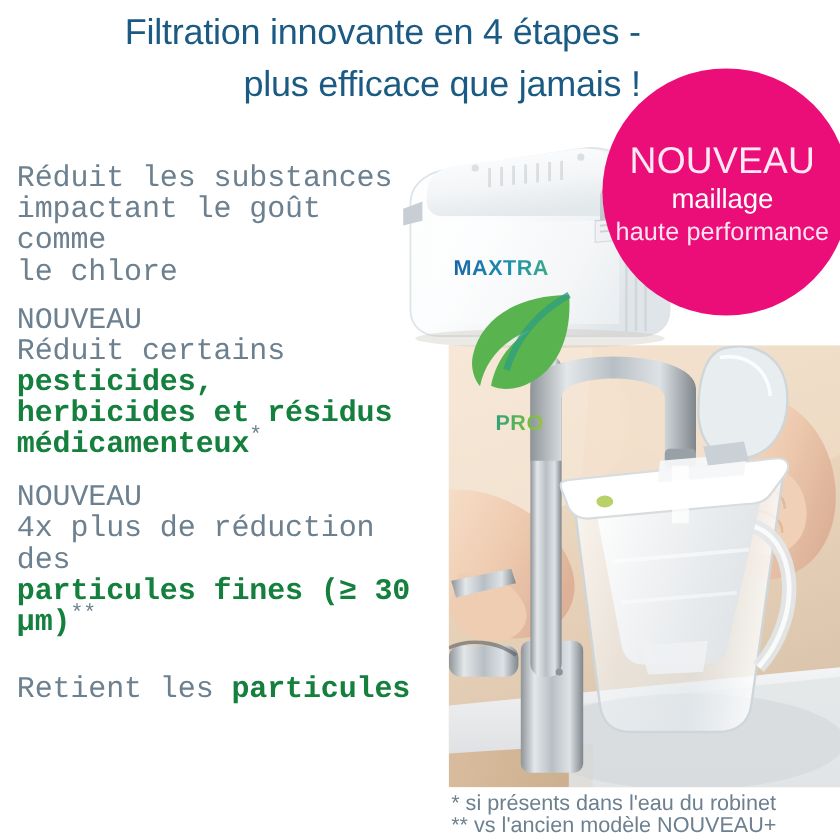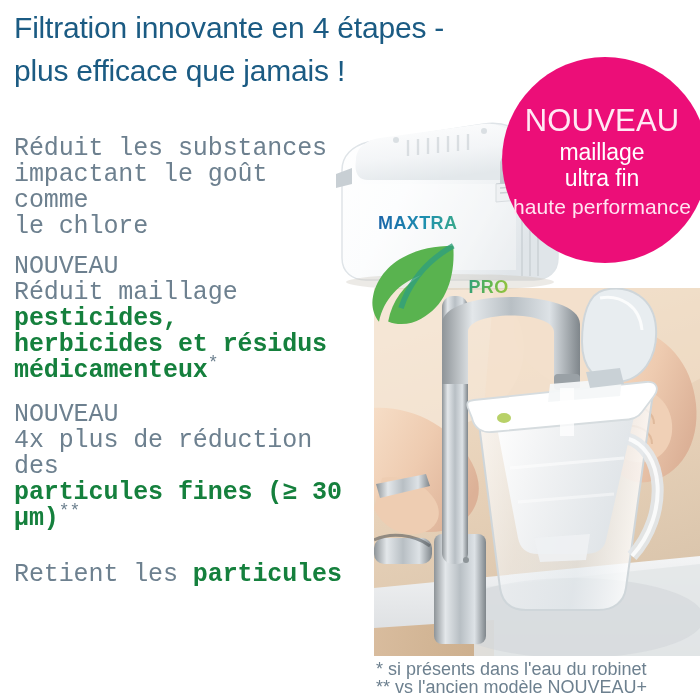--- a/index.html
+++ b/index.html
@@ -29,6 +29,7 @@
     font-weight: 400;
     letter-spacing: -0.2px;
     z-index: 6;
+    text-align: right;
   }
   .headline .hl-line { display: block; white-space: nowrap; }
 

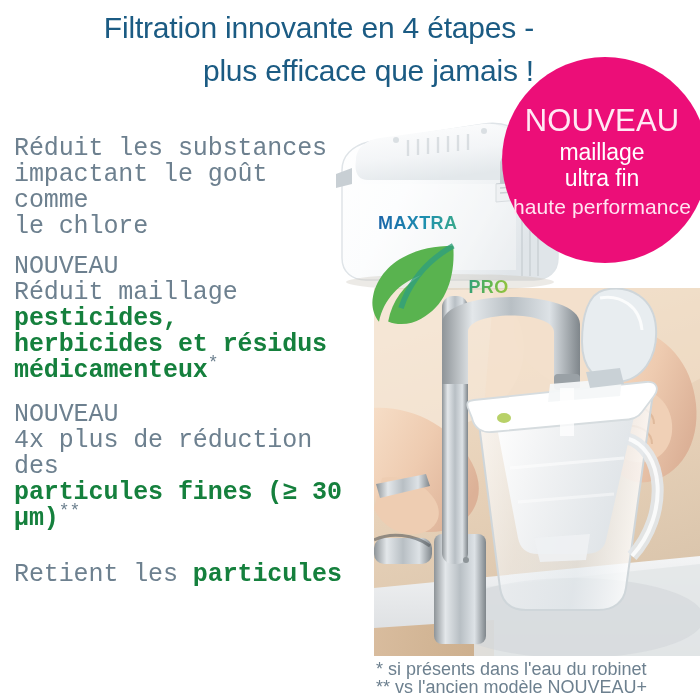--- a/index.html
+++ b/index.html
@@ -363,7 +363,6 @@
   <div class="badge">
     <div class="badge-nouveau">NOUVEAU</div>
     <div class="badge-main">maillage</div>
-    <div class="badge-main">ultra fin</div>
     <div class="badge-sub">haute performance</div>
   </div>
 

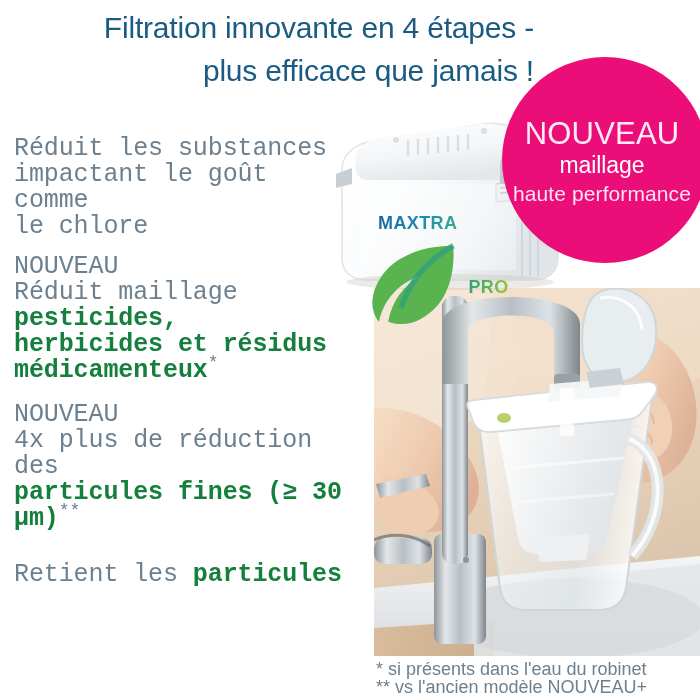--- a/index.html
+++ b/index.html
@@ -379,7 +379,7 @@
     <div class="claim claim-2">
       <p class="nouveau-tag">NOUVEAU</p>
       <p>
-        <span>Réduit maillage </span><b>pesticides,</b><br>
+        <span>Réduit certains </span><b>pesticides,</b><br>
         <b>herbicides et résidus</b><br>
         <b>médicamenteux</b><sup>*</sup>
       </p>

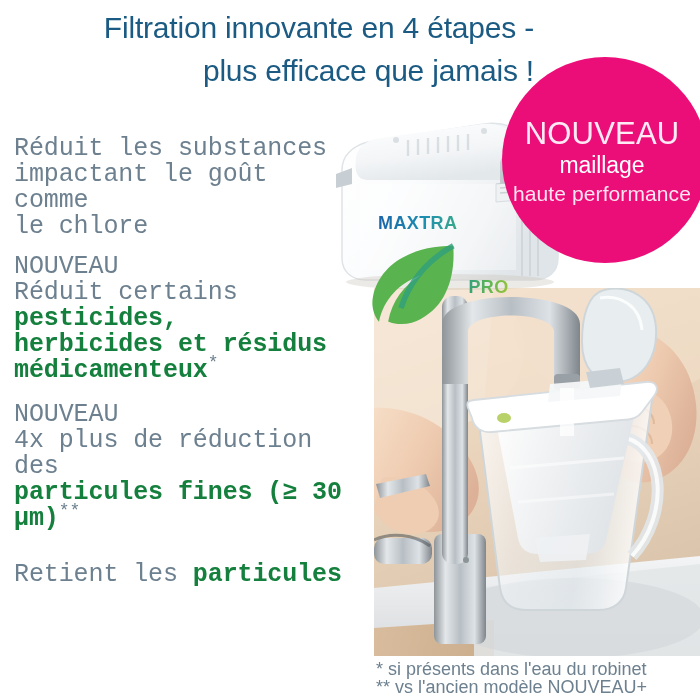--- a/index.html
+++ b/index.html
@@ -80,6 +80,7 @@
     justify-content: center;
     margin-top: -1px;
     gap: 1px;
+    flex-direction: column;
   }
   .logo-pro {
     font-size: 18px;

